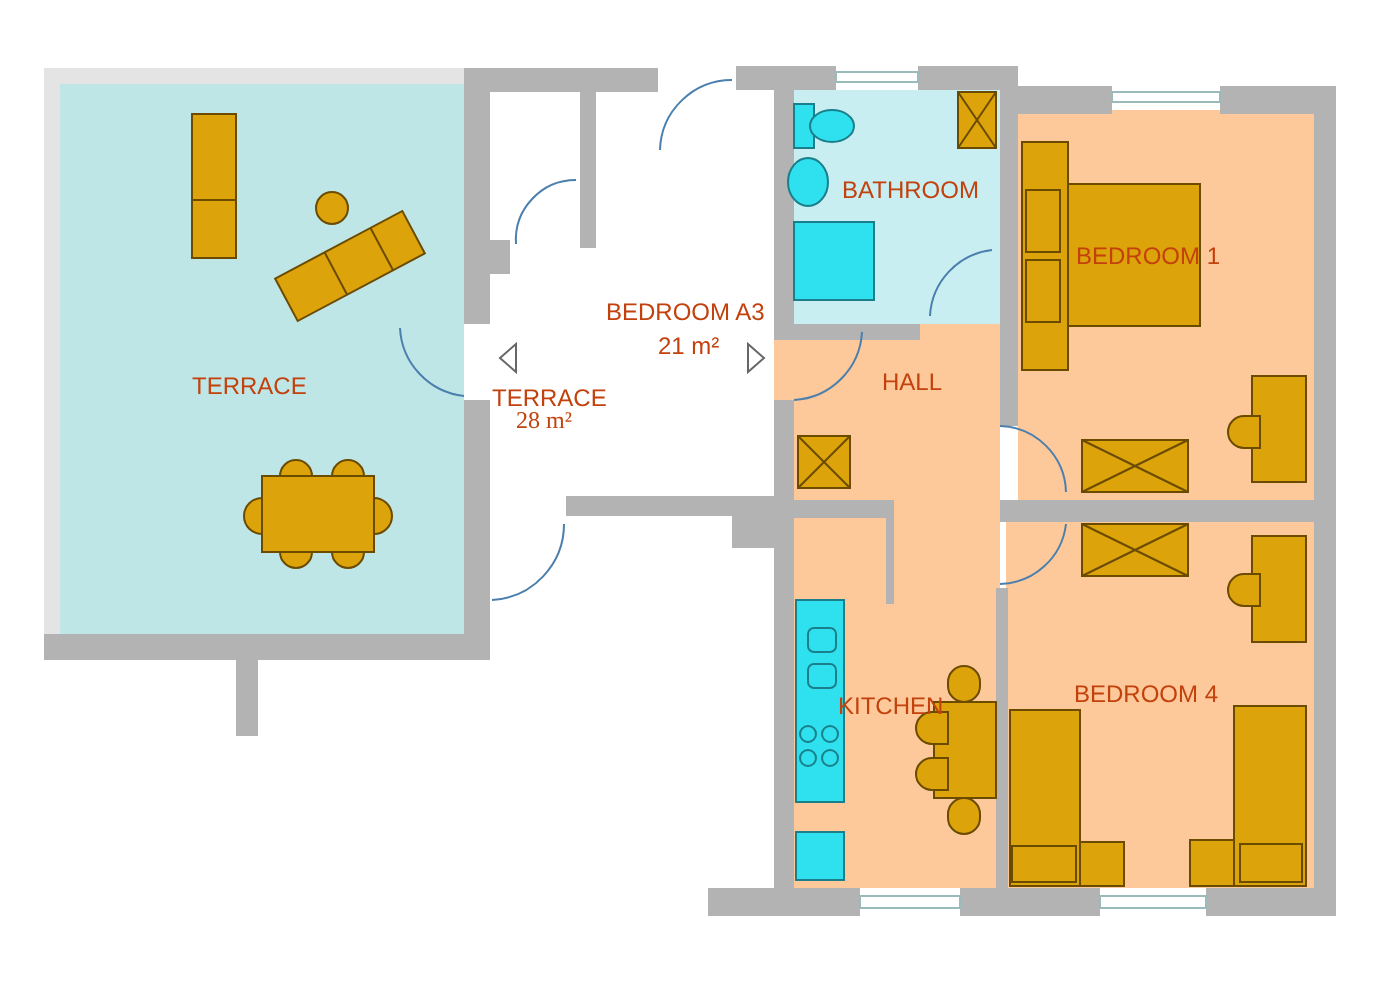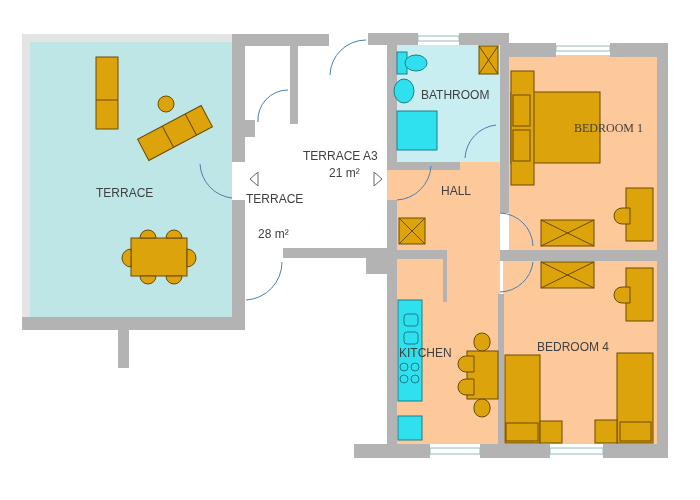--- a/index.html
+++ b/index.html
@@ -5,7 +5,7 @@
   html,body{margin:0;padding:0;background:#ffffff;}
   body{width:700px;height:500px;position:relative;overflow:hidden;font-family:"Liberation Sans",sans-serif;}
   svg{position:absolute;left:0;top:0;}
-  .lbl{position:absolute;font-size:12px;color:#404040;text-align:left;white-space:nowrap;line-height:15px;}
+  .lbl{position:absolute;font-size:12px;color:#c2410c;text-align:left;white-space:nowrap;line-height:15px;}
 </style>
 </head>
 <body>

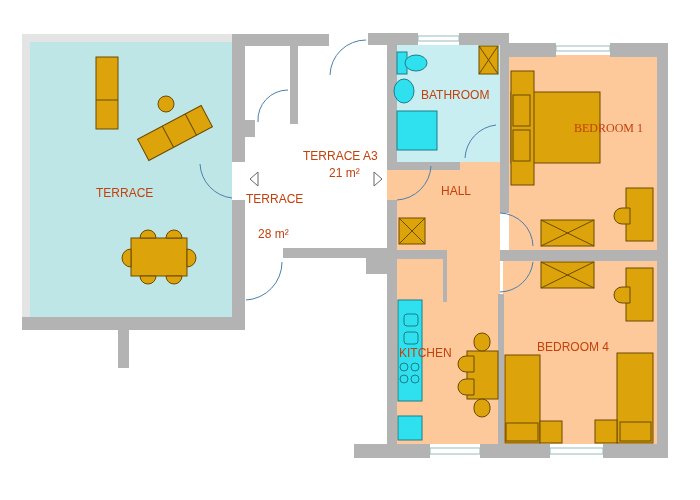--- a/index.html
+++ b/index.html
@@ -151,7 +151,7 @@
 
 <div class="lbl" style="left:96px;top:186px;">TERRACE</div>
 <div class="lbl" style="left:421px;top:88px;">BATHROOM</div>
-<div class="lbl" style="left:574px;top:121px;font-family:Liberation Serif, serif;">BEDROOM 1</div>
+<div class="lbl" style="left:538px;top:121px;">BEDROOM 1</div>
 <div class="lbl" style="left:441px;top:184px;">HALL</div>
 <div class="lbl" style="left:399px;top:346px;">KITCHEN</div>
 <div class="lbl" style="left:537px;top:340px;">BEDROOM 4</div>

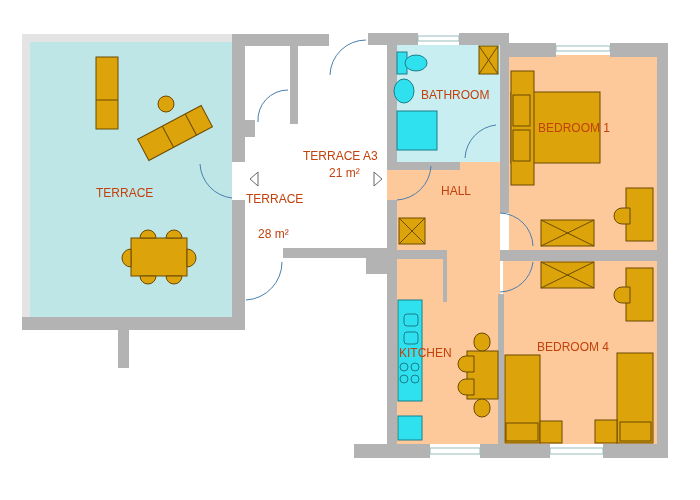--- a/index.html
+++ b/index.html
@@ -156,7 +156,7 @@
 <div class="lbl" style="left:399px;top:346px;">KITCHEN</div>
 <div class="lbl" style="left:537px;top:340px;">BEDROOM 4</div>
 
-<div class="lbl" style="left:303px;top:149px;">TERRACE A3</div>
+<div class="lbl" style="left:303px;top:149px;">BEDROOM A3</div>
 <div class="lbl" style="left:329px;top:166px;">21 m²</div>
 <div class="lbl" style="left:246px;top:192px;">TERRACE</div>
 <div class="lbl" style="left:258px;top:227px;">28 m²</div>

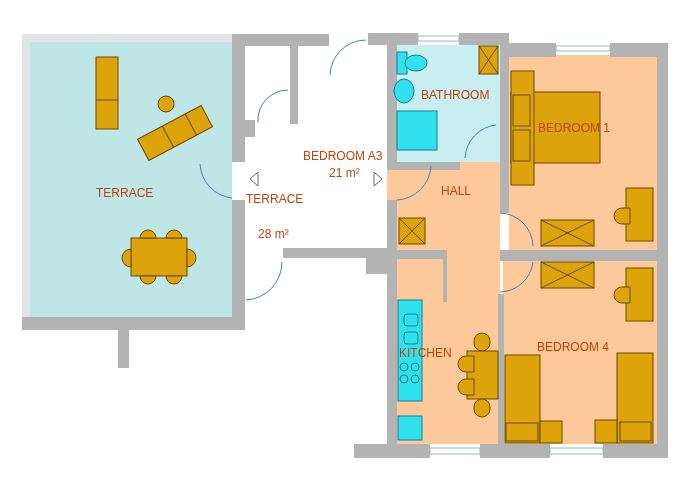--- a/index.html
+++ b/index.html
@@ -159,6 +159,6 @@
 <div class="lbl" style="left:303px;top:149px;">BEDROOM A3</div>
 <div class="lbl" style="left:329px;top:166px;">21 m²</div>
 <div class="lbl" style="left:246px;top:192px;">TERRACE</div>
-<div class="lbl" style="left:258px;top:227px;">28 m²</div>
+<div class="lbl" style="left:258px;top:203px;font-family:Liberation Serif, serif;">28 m²</div>
 
 </body></html>

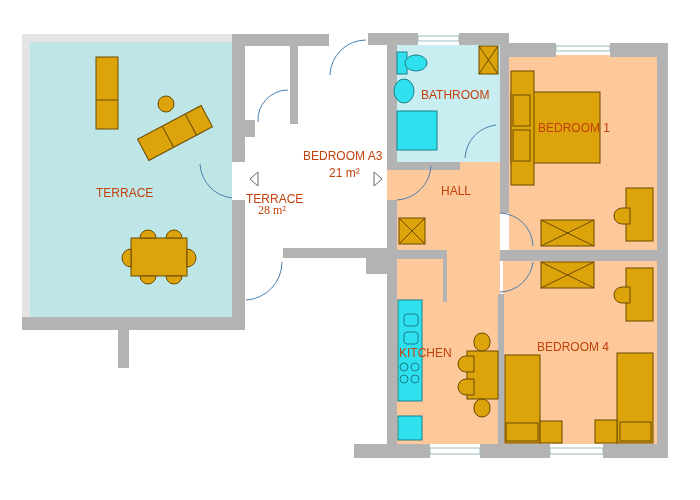--- a/index.html
+++ b/index.html
@@ -153,7 +153,7 @@
 <div class="lbl" style="left:421px;top:88px;">BATHROOM</div>
 <div class="lbl" style="left:538px;top:121px;">BEDROOM 1</div>
 <div class="lbl" style="left:441px;top:184px;">HALL</div>
-<div class="lbl" style="left:399px;top:346px;">KITCHEN</div>
+<div class="lbl" style="left:399px;top:346px;padding-left:20px;">KITCHEN</div>
 <div class="lbl" style="left:537px;top:340px;">BEDROOM 4</div>
 
 <div class="lbl" style="left:303px;top:149px;">BEDROOM A3</div>

